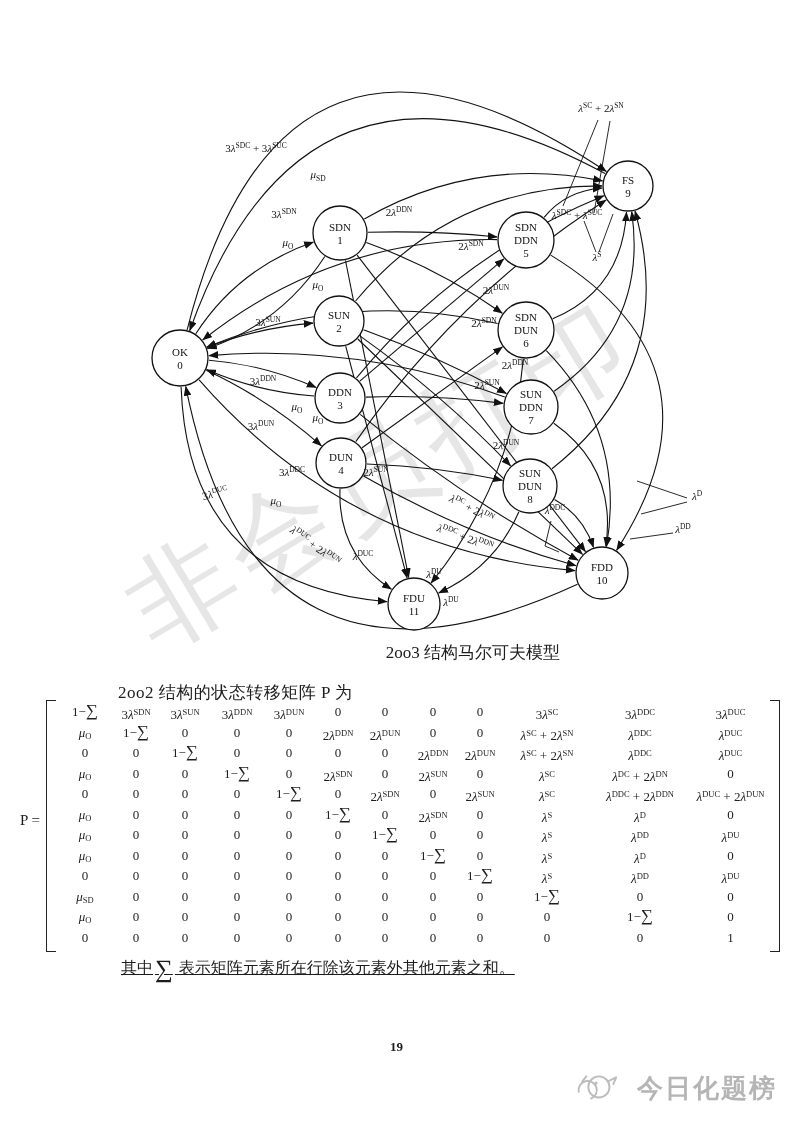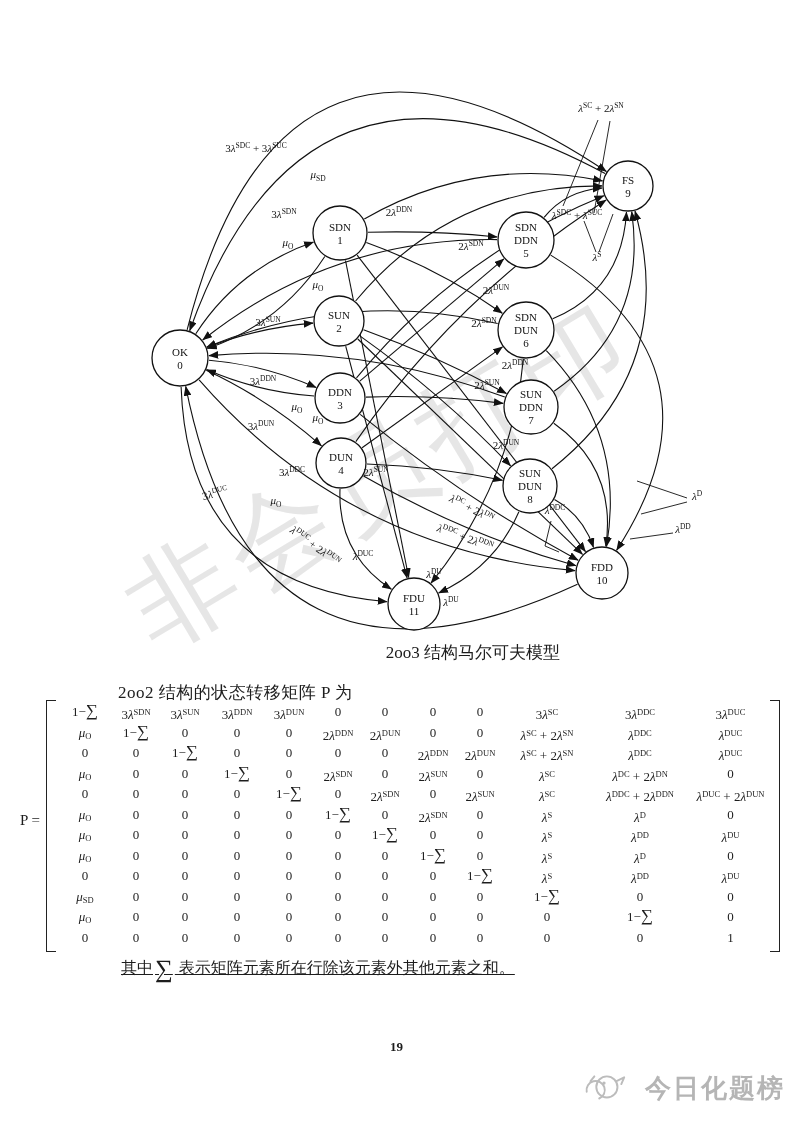--- a/index.html
+++ b/index.html
@@ -25,7 +25,7 @@
   .note{position:absolute;left:121px;top:951px;font-size:16px;z-index:2;text-decoration:underline;}
   .note .bigsig{font-size:25px;position:relative;top:4px;margin:0 2px;}
   .pagenum{position:absolute;left:0;top:1039px;width:100%;text-align:center;font-size:13px;z-index:2;font-weight:bold;}
-  .brand{position:absolute;right:8px;top:1068px;display:flex;align-items:center;gap:16px;z-index:2;}
+  .brand{position:absolute;right:16px;top:1068px;display:flex;align-items:center;gap:16px;z-index:2;}
   .brand .brand-text{font-size:26px;font-weight:700;color:#b5b5b5;letter-spacing:2px;
         font-family:"Liberation Serif",serif;}
 </style>

